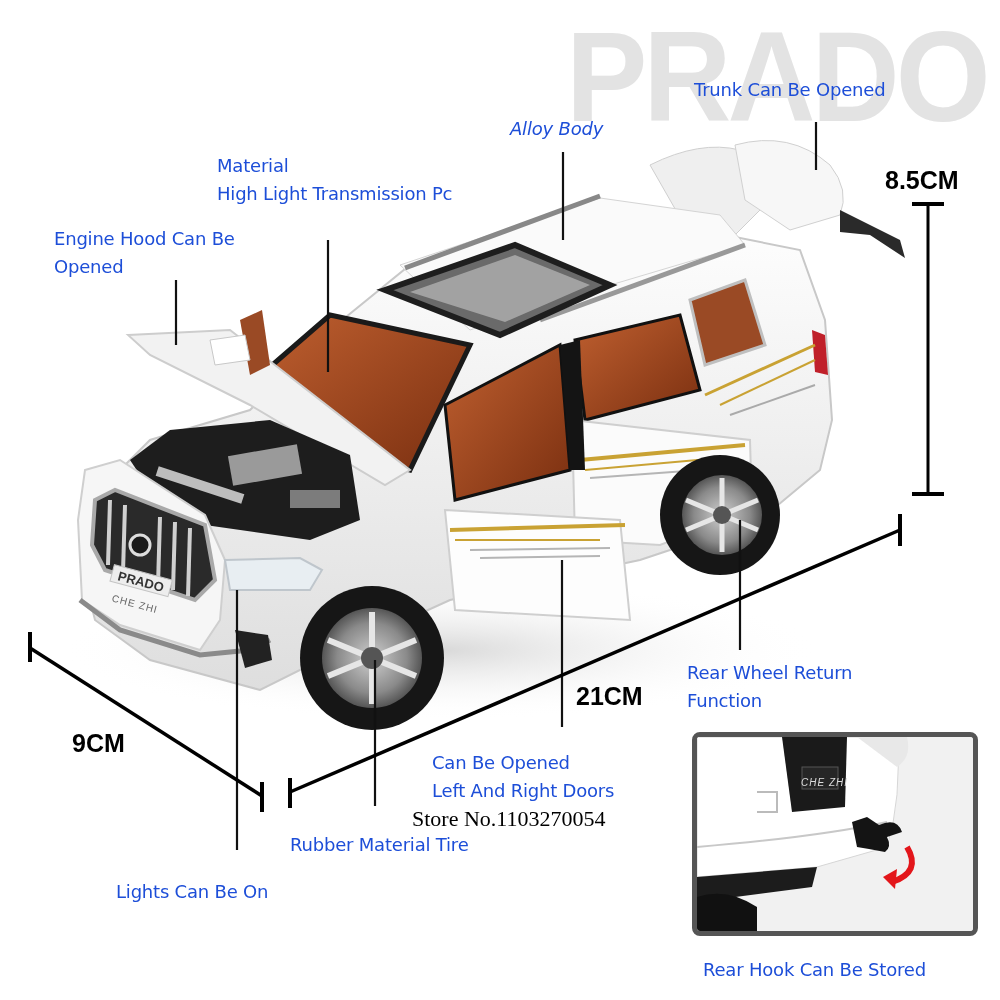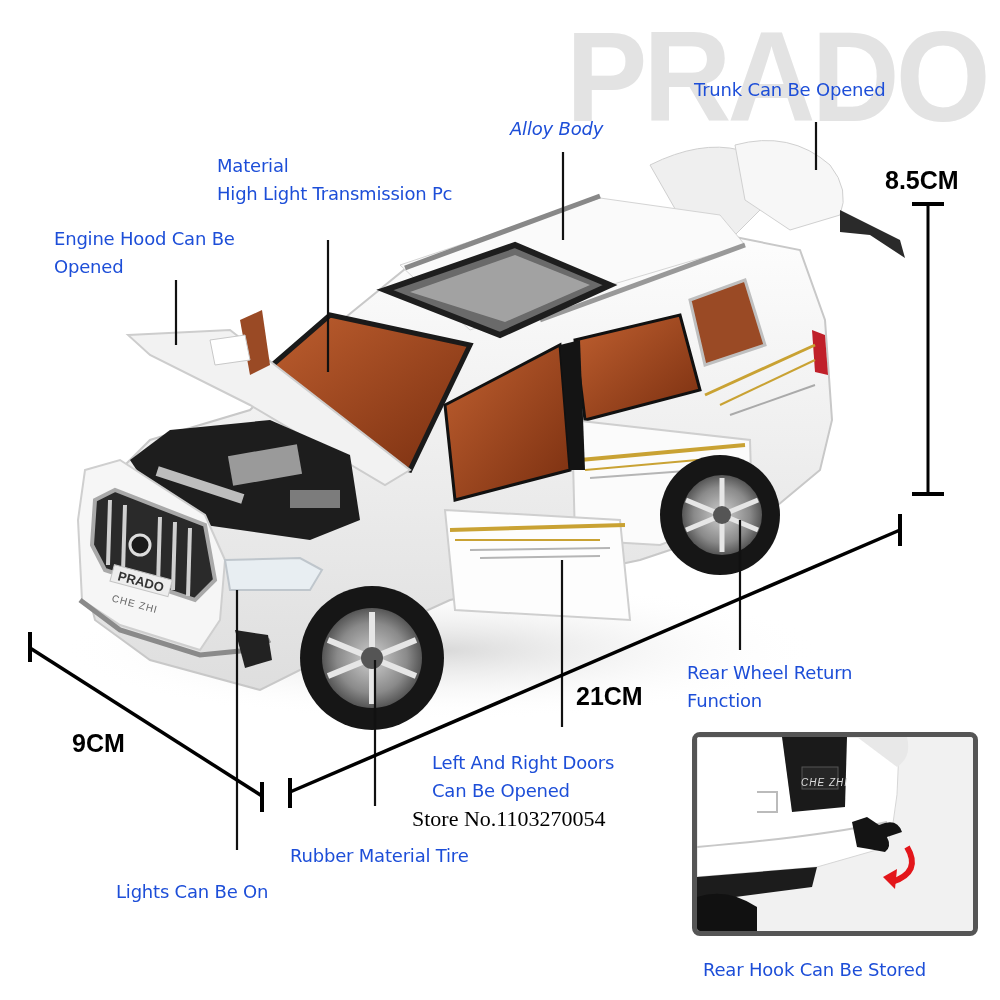--- a/index.html
+++ b/index.html
@@ -210,8 +210,8 @@
   <div>Function</div>
 </div>
 <div class="label" style="left:432px; top:749px;">
+  <div>Can Be Opened</div>
   <div>Left And Right Doors</div>
-  <div>Can Be Opened</div>
 </div>
 <div class="label" style="left:290px; top:831px;margin-top:11px;">Rubber Material Tire</div>
 <div class="label" style="left:116px; top:878px;">

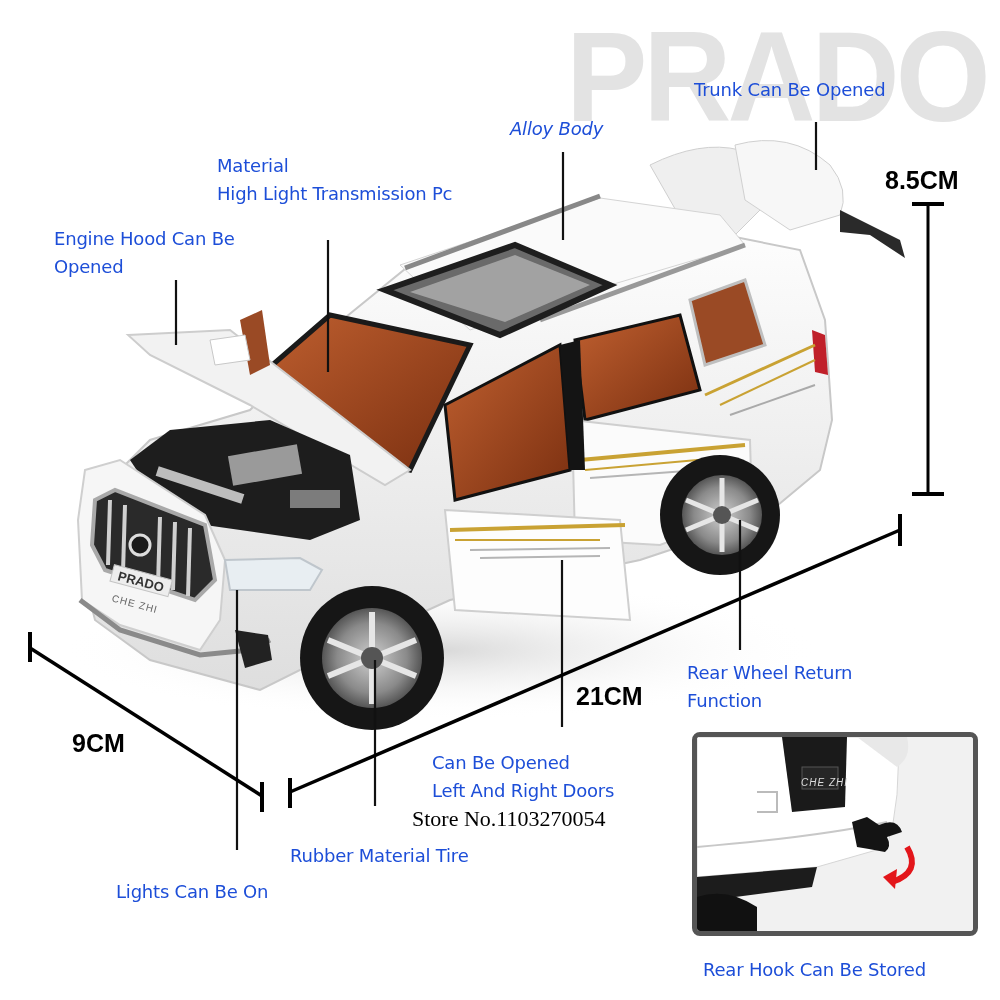--- a/index.html
+++ b/index.html
@@ -213,7 +213,7 @@
   <div>Can Be Opened</div>
   <div>Left And Right Doors</div>
 </div>
-<div class="label" style="left:290px; top:831px;margin-top:11px;">Rubber Material Tire</div>
+<div class="label" style="left:290px; top:831px;">Rubber Material Tire</div>
 <div class="label" style="left:116px; top:878px;">
   <div>Lights Can Be On</div>
 </div>

